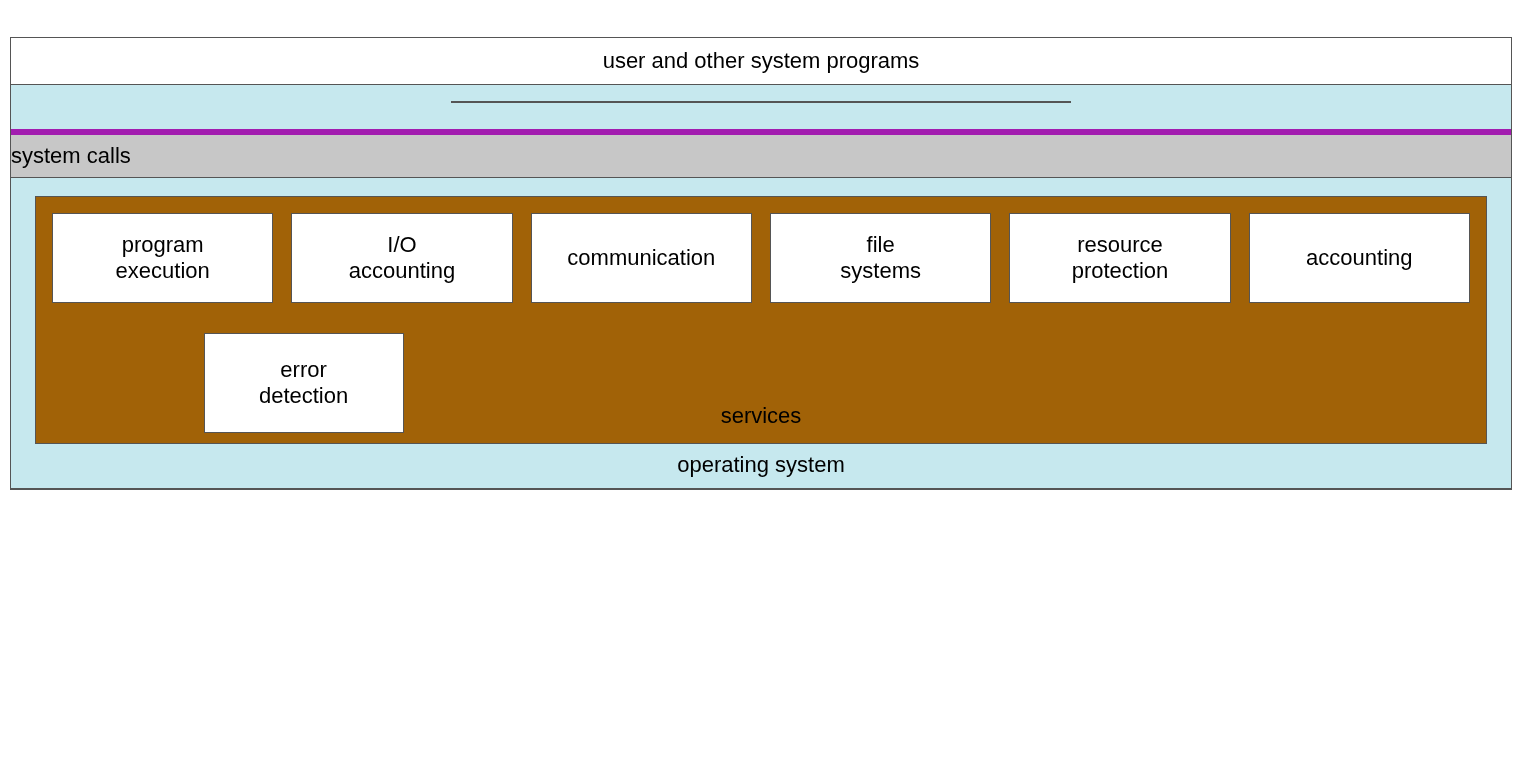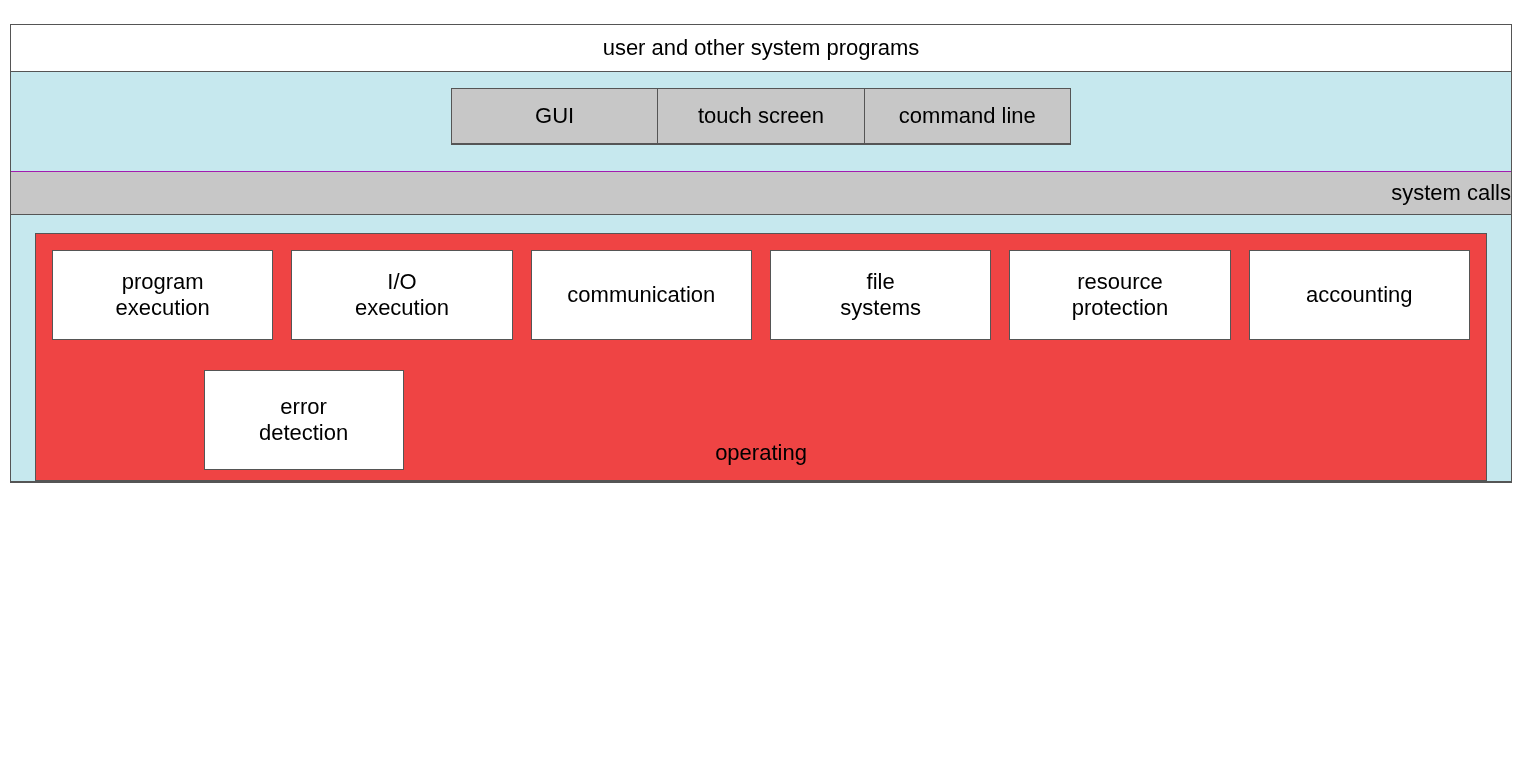--- a/index.html
+++ b/index.html
@@ -14,7 +14,8 @@
   .diagram {
     width: 1522px;
     height: 656px;
-    padding: 24px 10px;
+    padding: 4px 10px;
+    margin-top: 33px;
   }
   .outer {
     border: 1px solid #555;

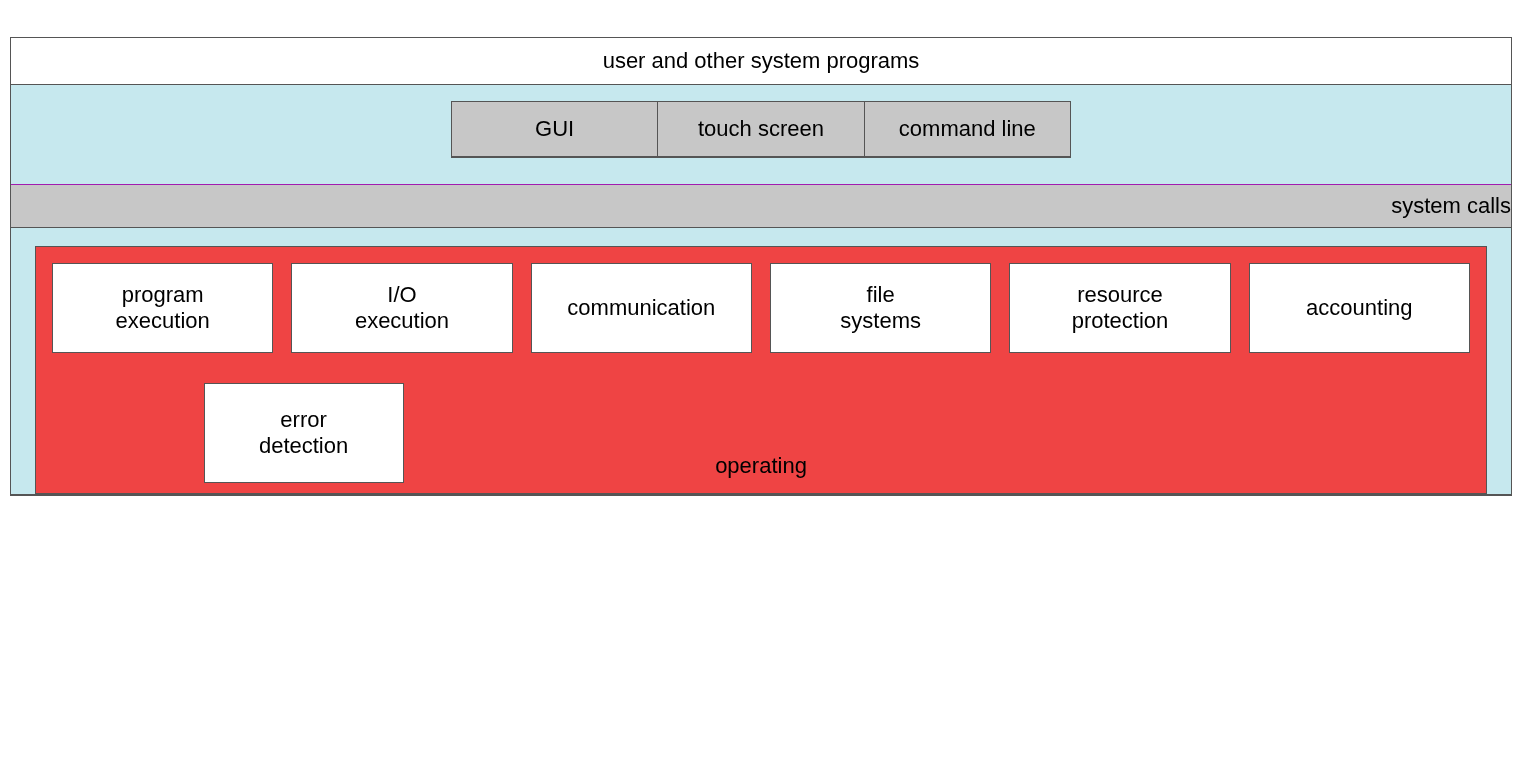--- a/index.html
+++ b/index.html
@@ -144,11 +144,6 @@
 
       <div class="ui-area">
         <div class="ui-block">
-          <div class="ui-row">
-            <div class="ui-cell"><span>GUI</span></div>
-            <div class="ui-cell"><span>touch screen</span></div>
-            <div class="ui-cell"><span>command line</span></div>
-          </div>
         </div>
       </div>
 

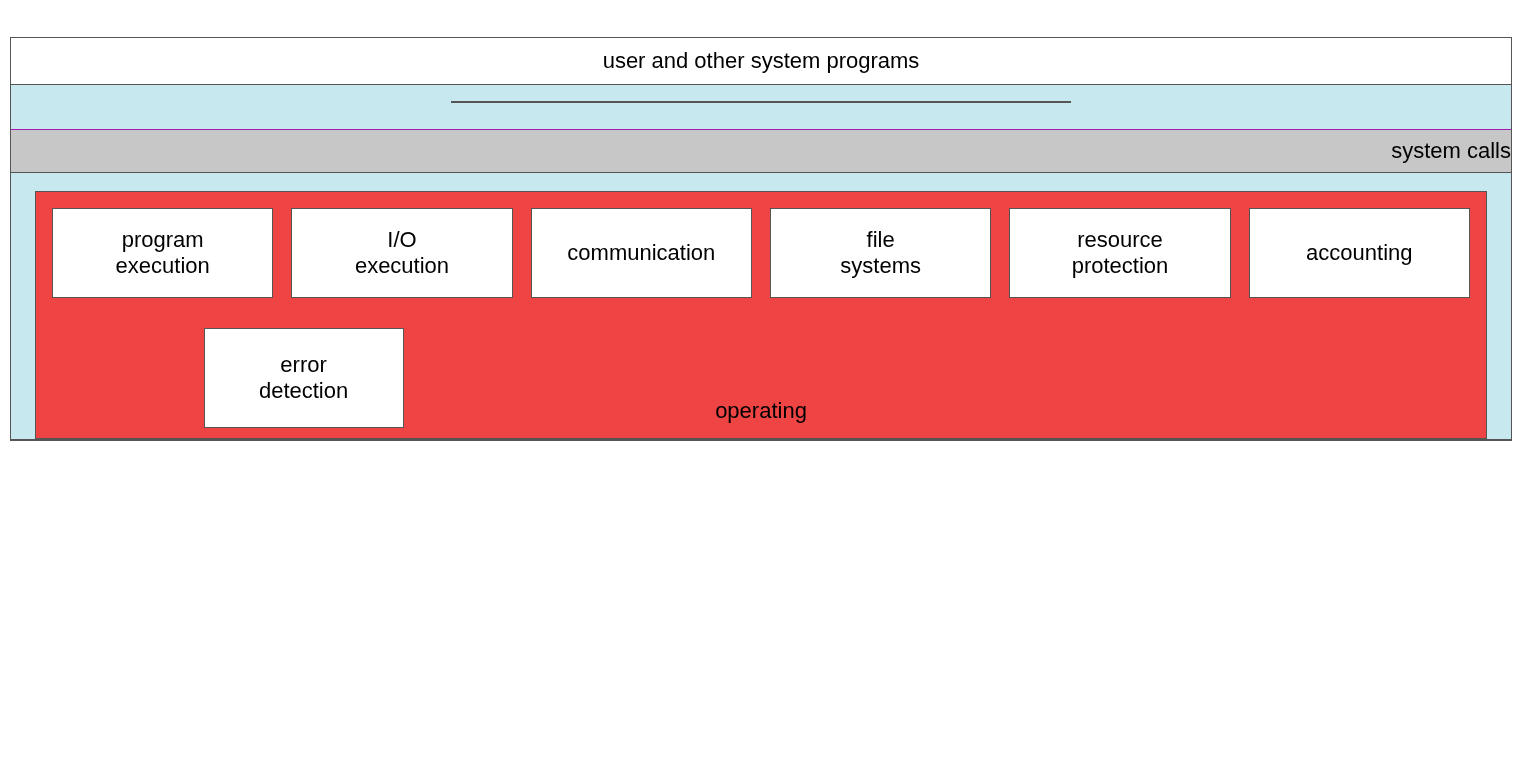--- a/index.html
+++ b/index.html
@@ -59,9 +59,9 @@
   }
   .syscalls-band {
     background: #c7c7c7;
-    text-align: right;
+    text-align: left;
     padding: 8px 0;
-    border-top: 1px solid #a21caf;
+    border-top: 6px solid #a21caf;
     border-bottom: 1px solid #555;
   }
   .services-outer-pad {

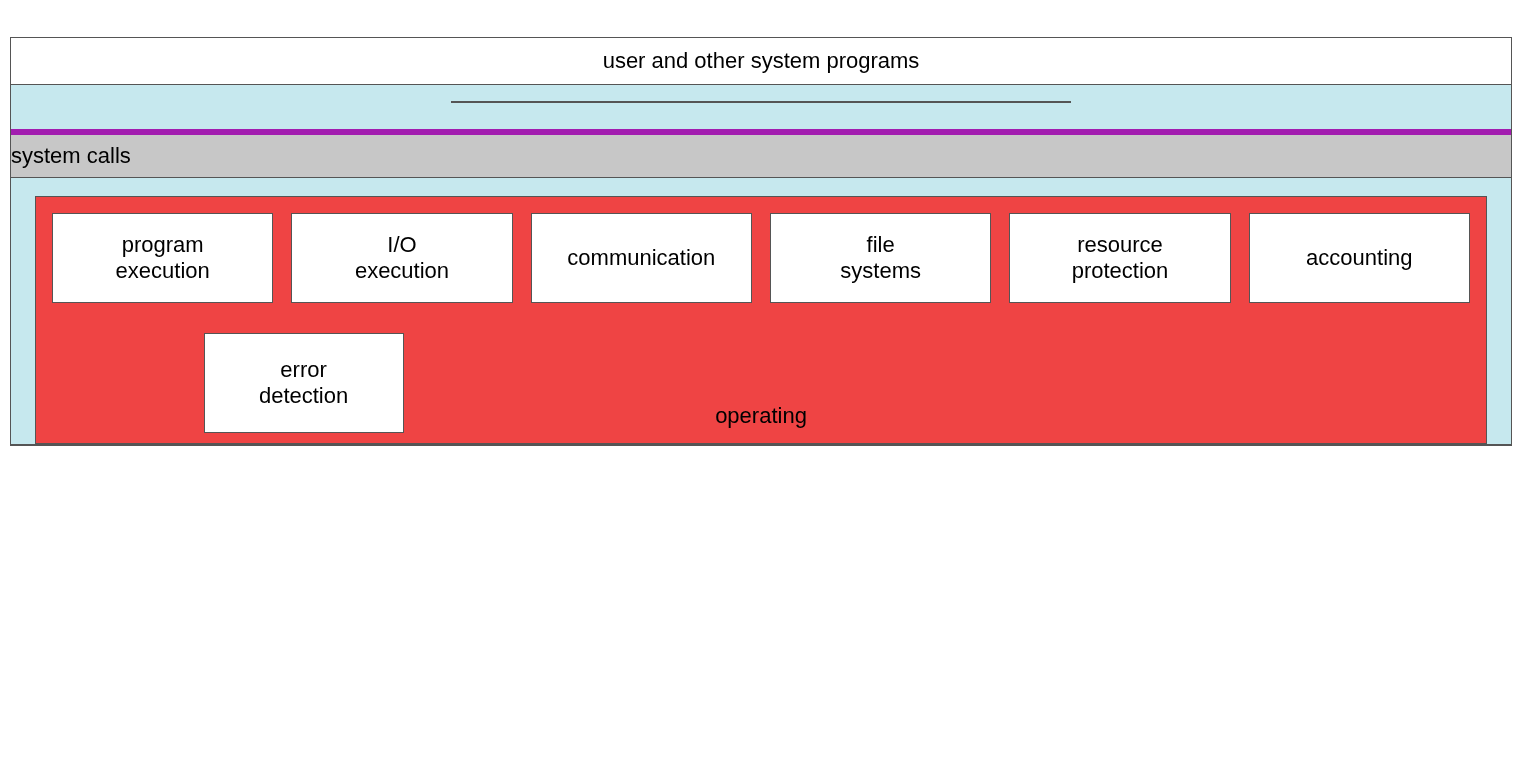--- a/index.html
+++ b/index.html
@@ -69,7 +69,7 @@
   }
   .services-box {
     border: 1px solid #555;
-    background: #ef4444;
+    background: #a16207;
     padding: 16px 16px 10px 16px;
   }
   .svc-row {

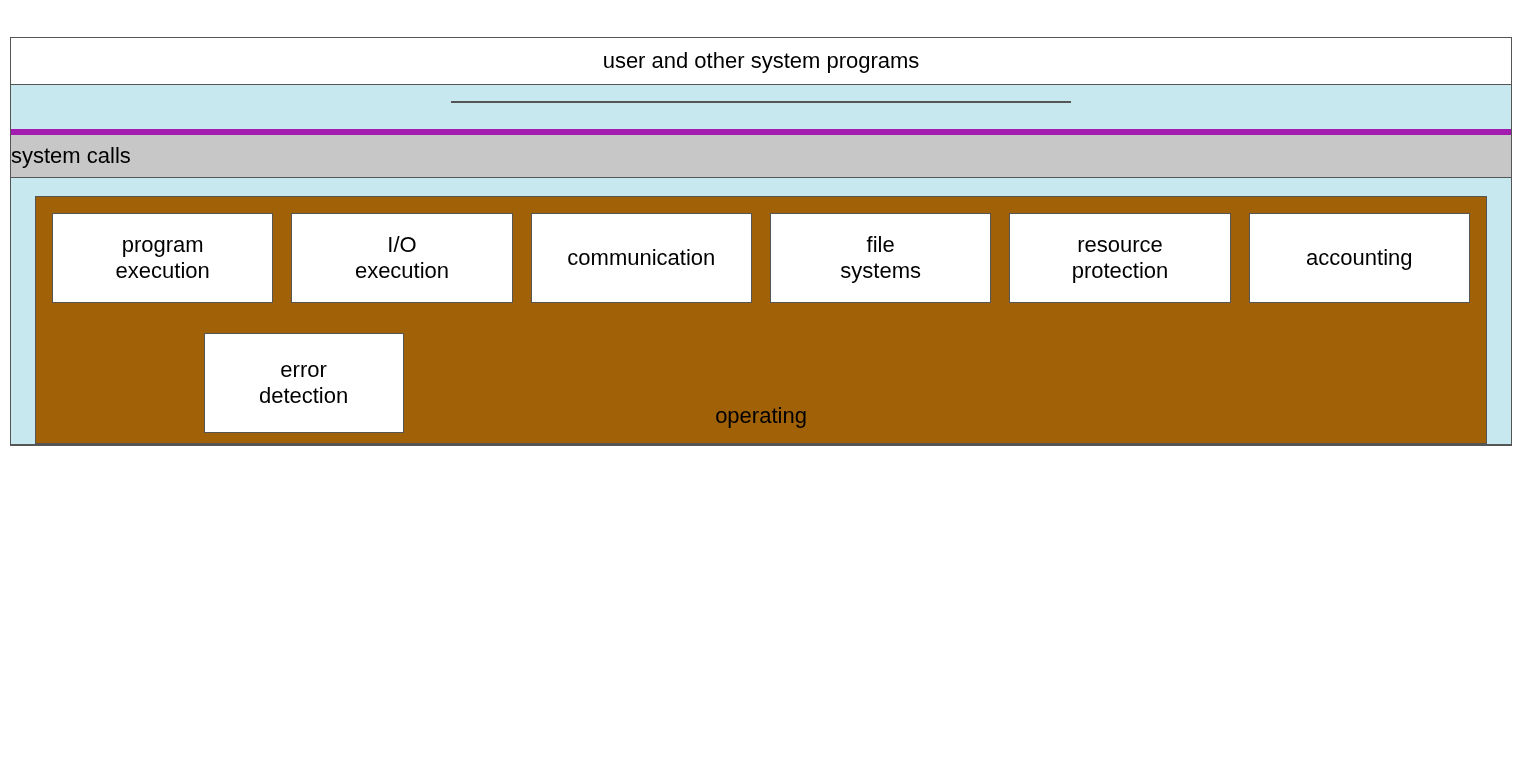--- a/index.html
+++ b/index.html
@@ -157,7 +157,7 @@
             <div class="svc">program
 execution</div>
             <div class="svc">I/O
-execution</div>
+accounting</div>
             <div class="svc">communication</div>
             <div class="svc">file
 systems</div>

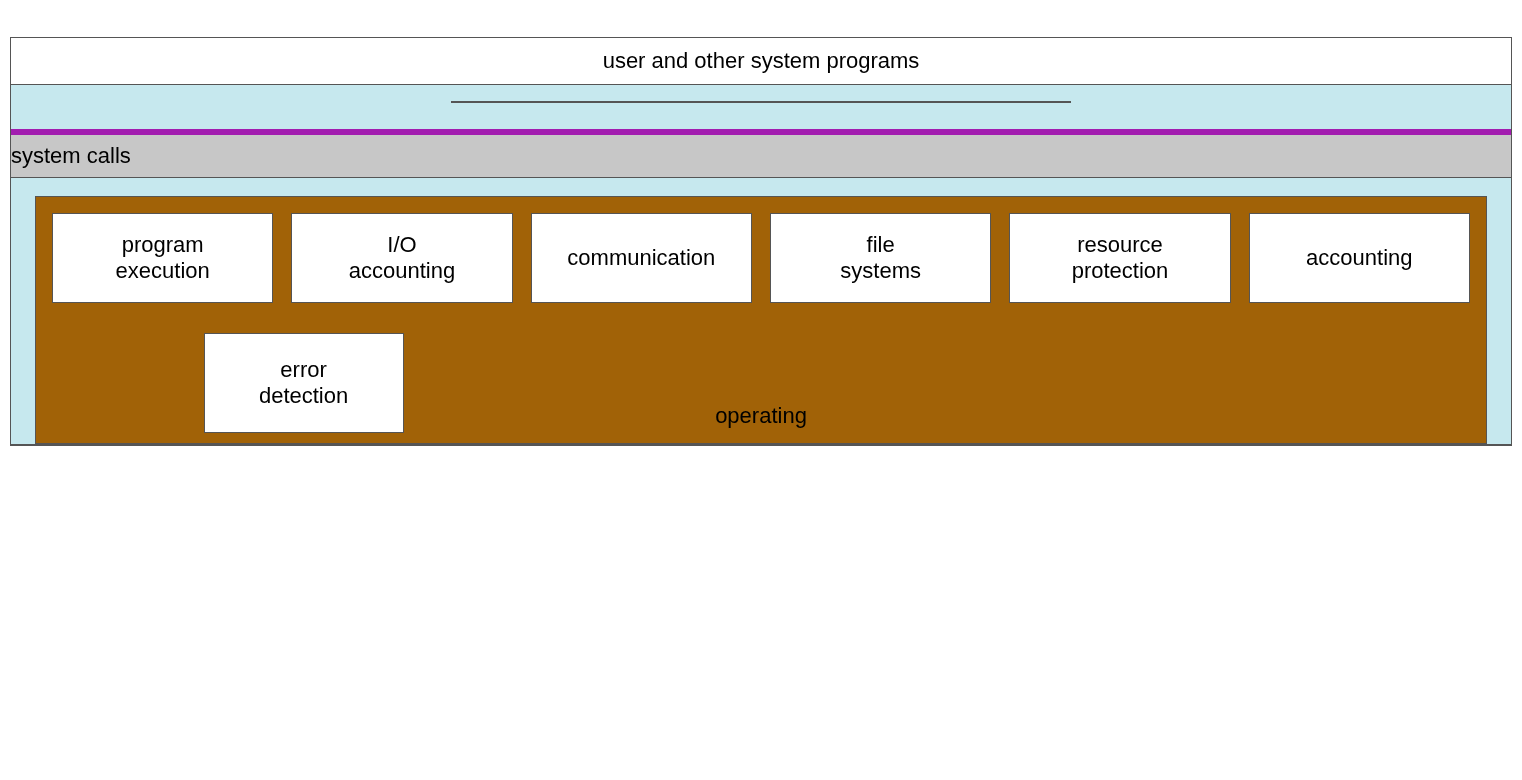--- a/index.html
+++ b/index.html
@@ -173,7 +173,7 @@
               <div class="spacer" style="flex:4"></div>
               <div class="spacer" style="flex:1.2"></div>
             </div>
-            <div class="row2-label">operating</div>
+            <div class="row2-label">services</div>
           </div>
         </div>
       </div>

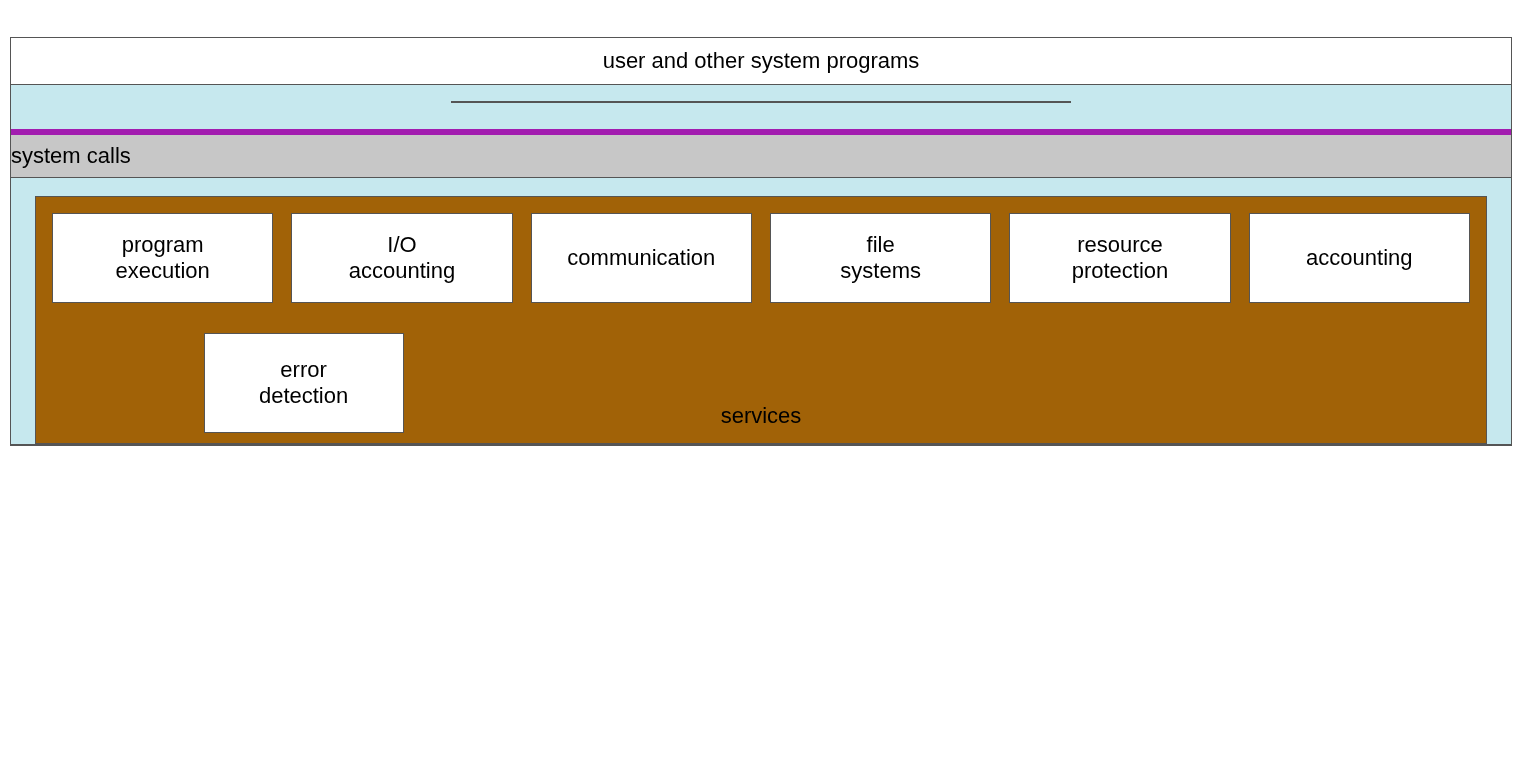--- a/index.html
+++ b/index.html
@@ -178,6 +178,7 @@
         </div>
       </div>
 
+      <div class="os-label">operating system</div>
     </div>
 
 

